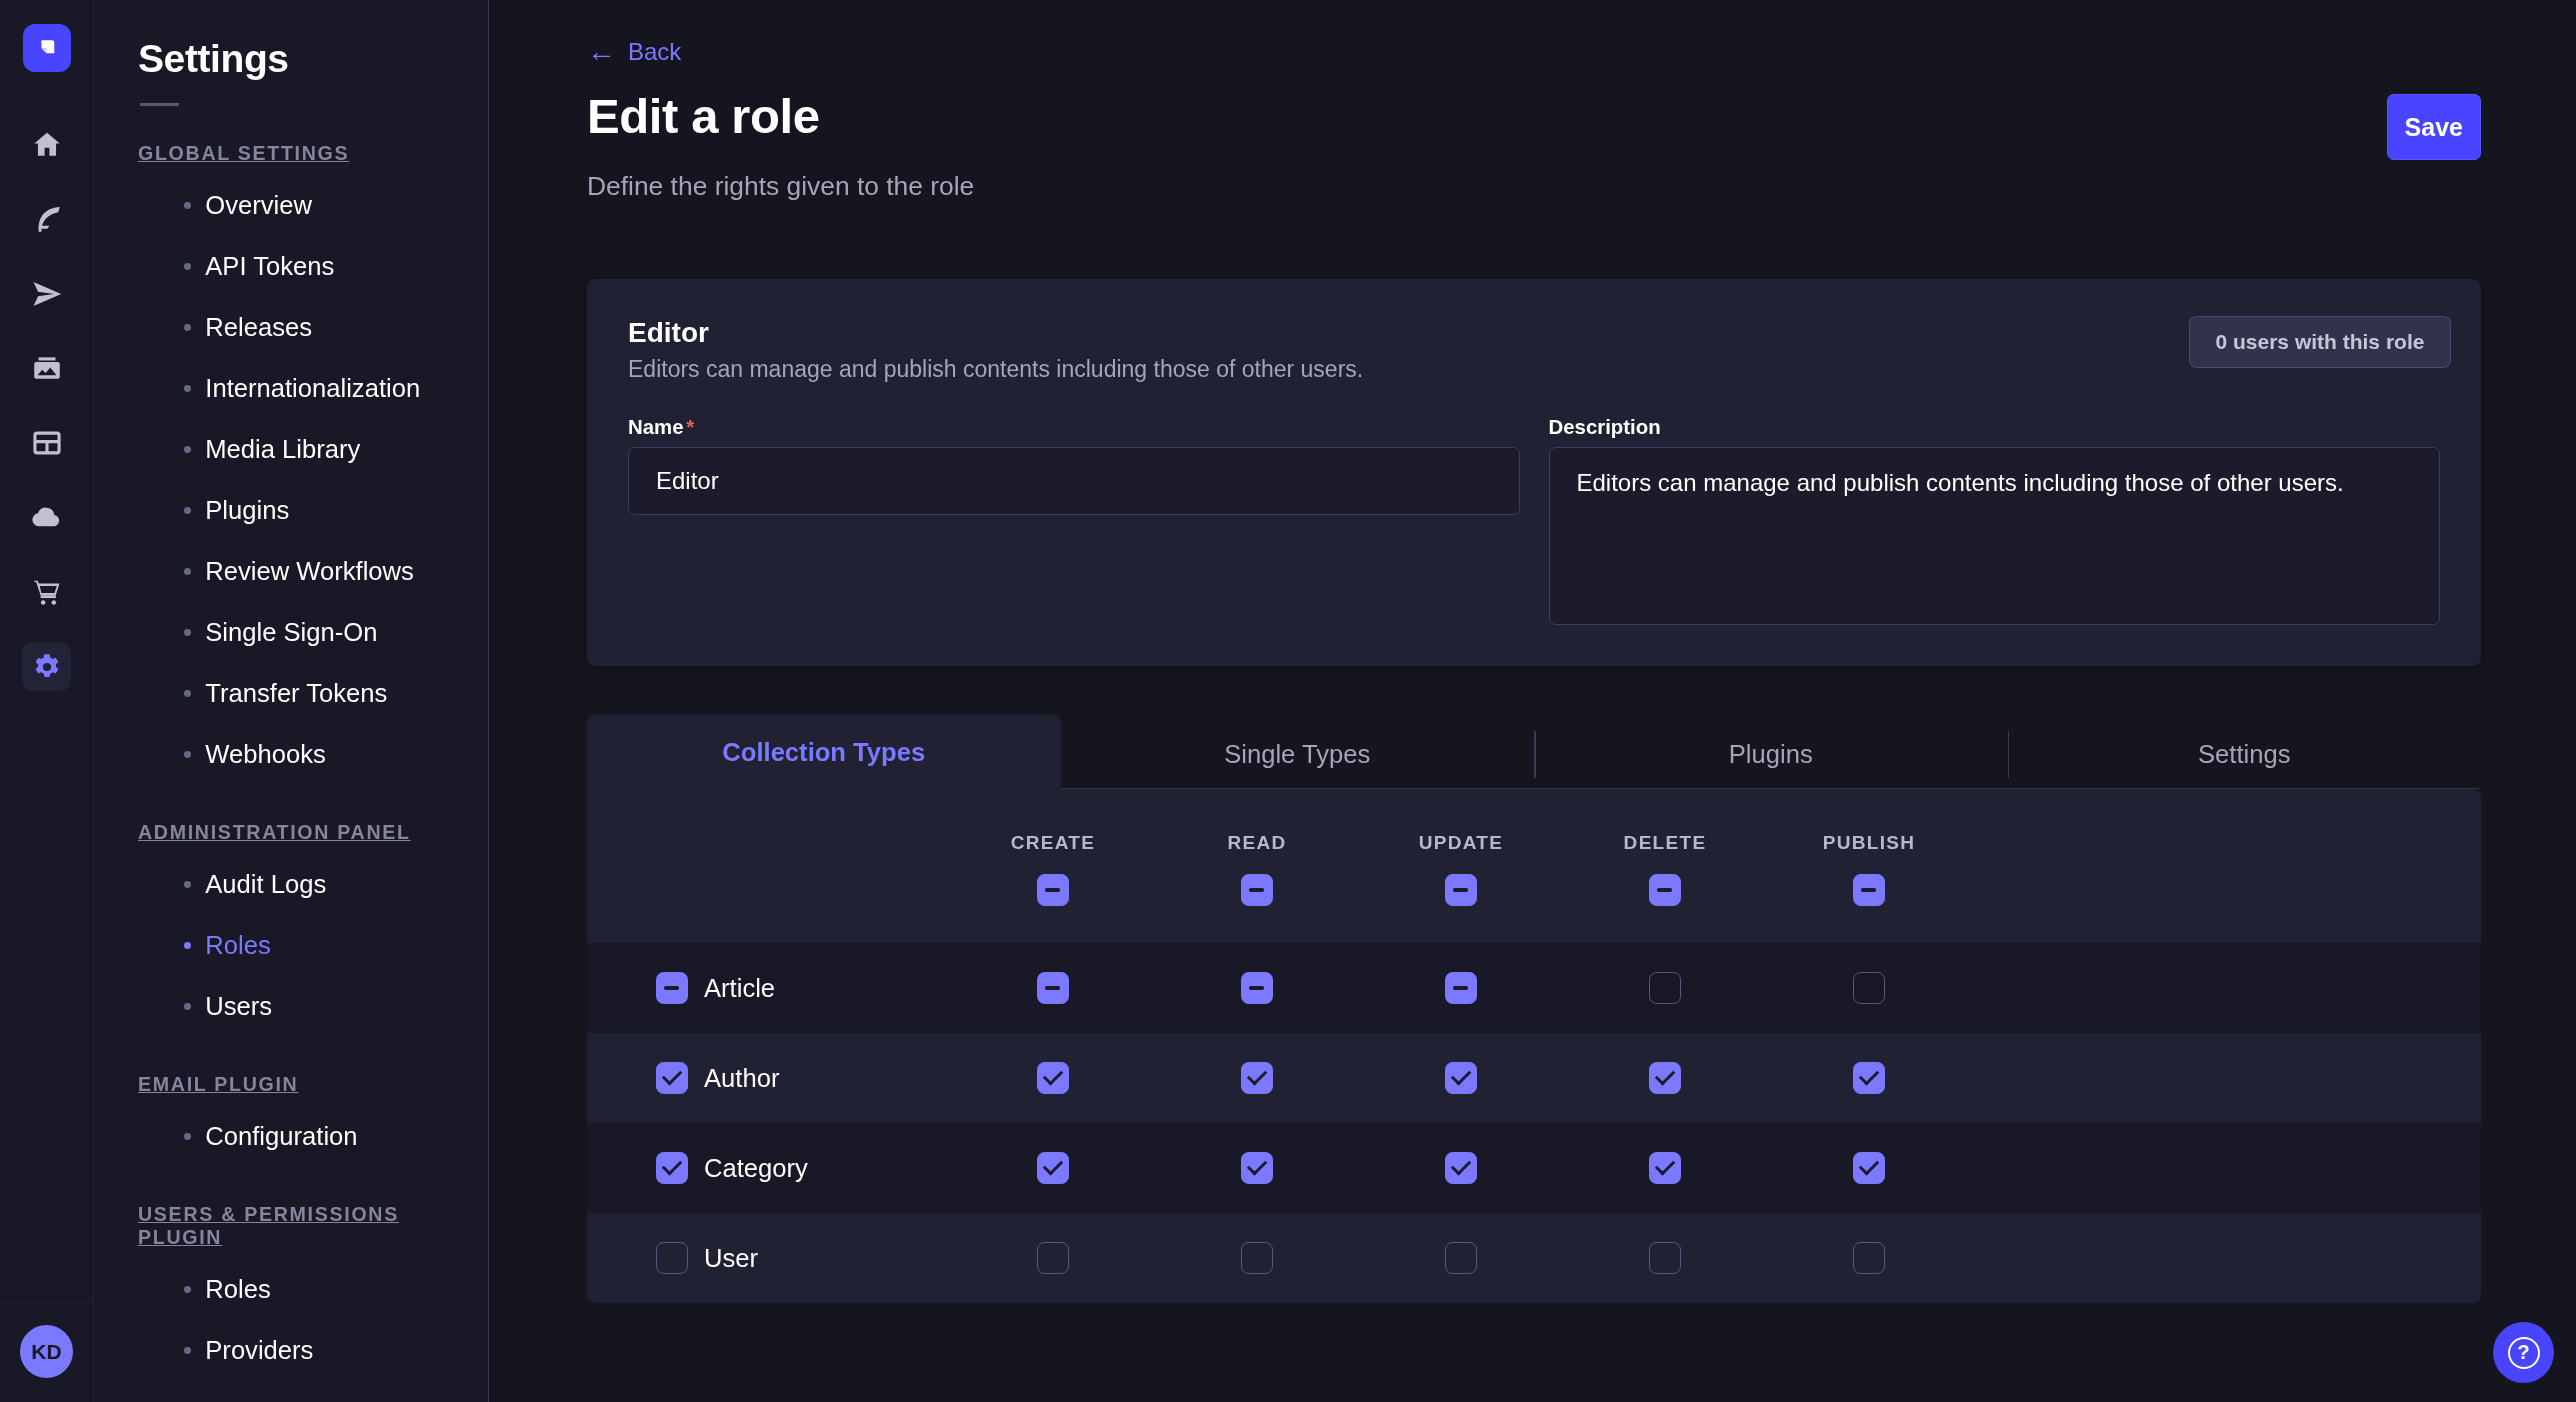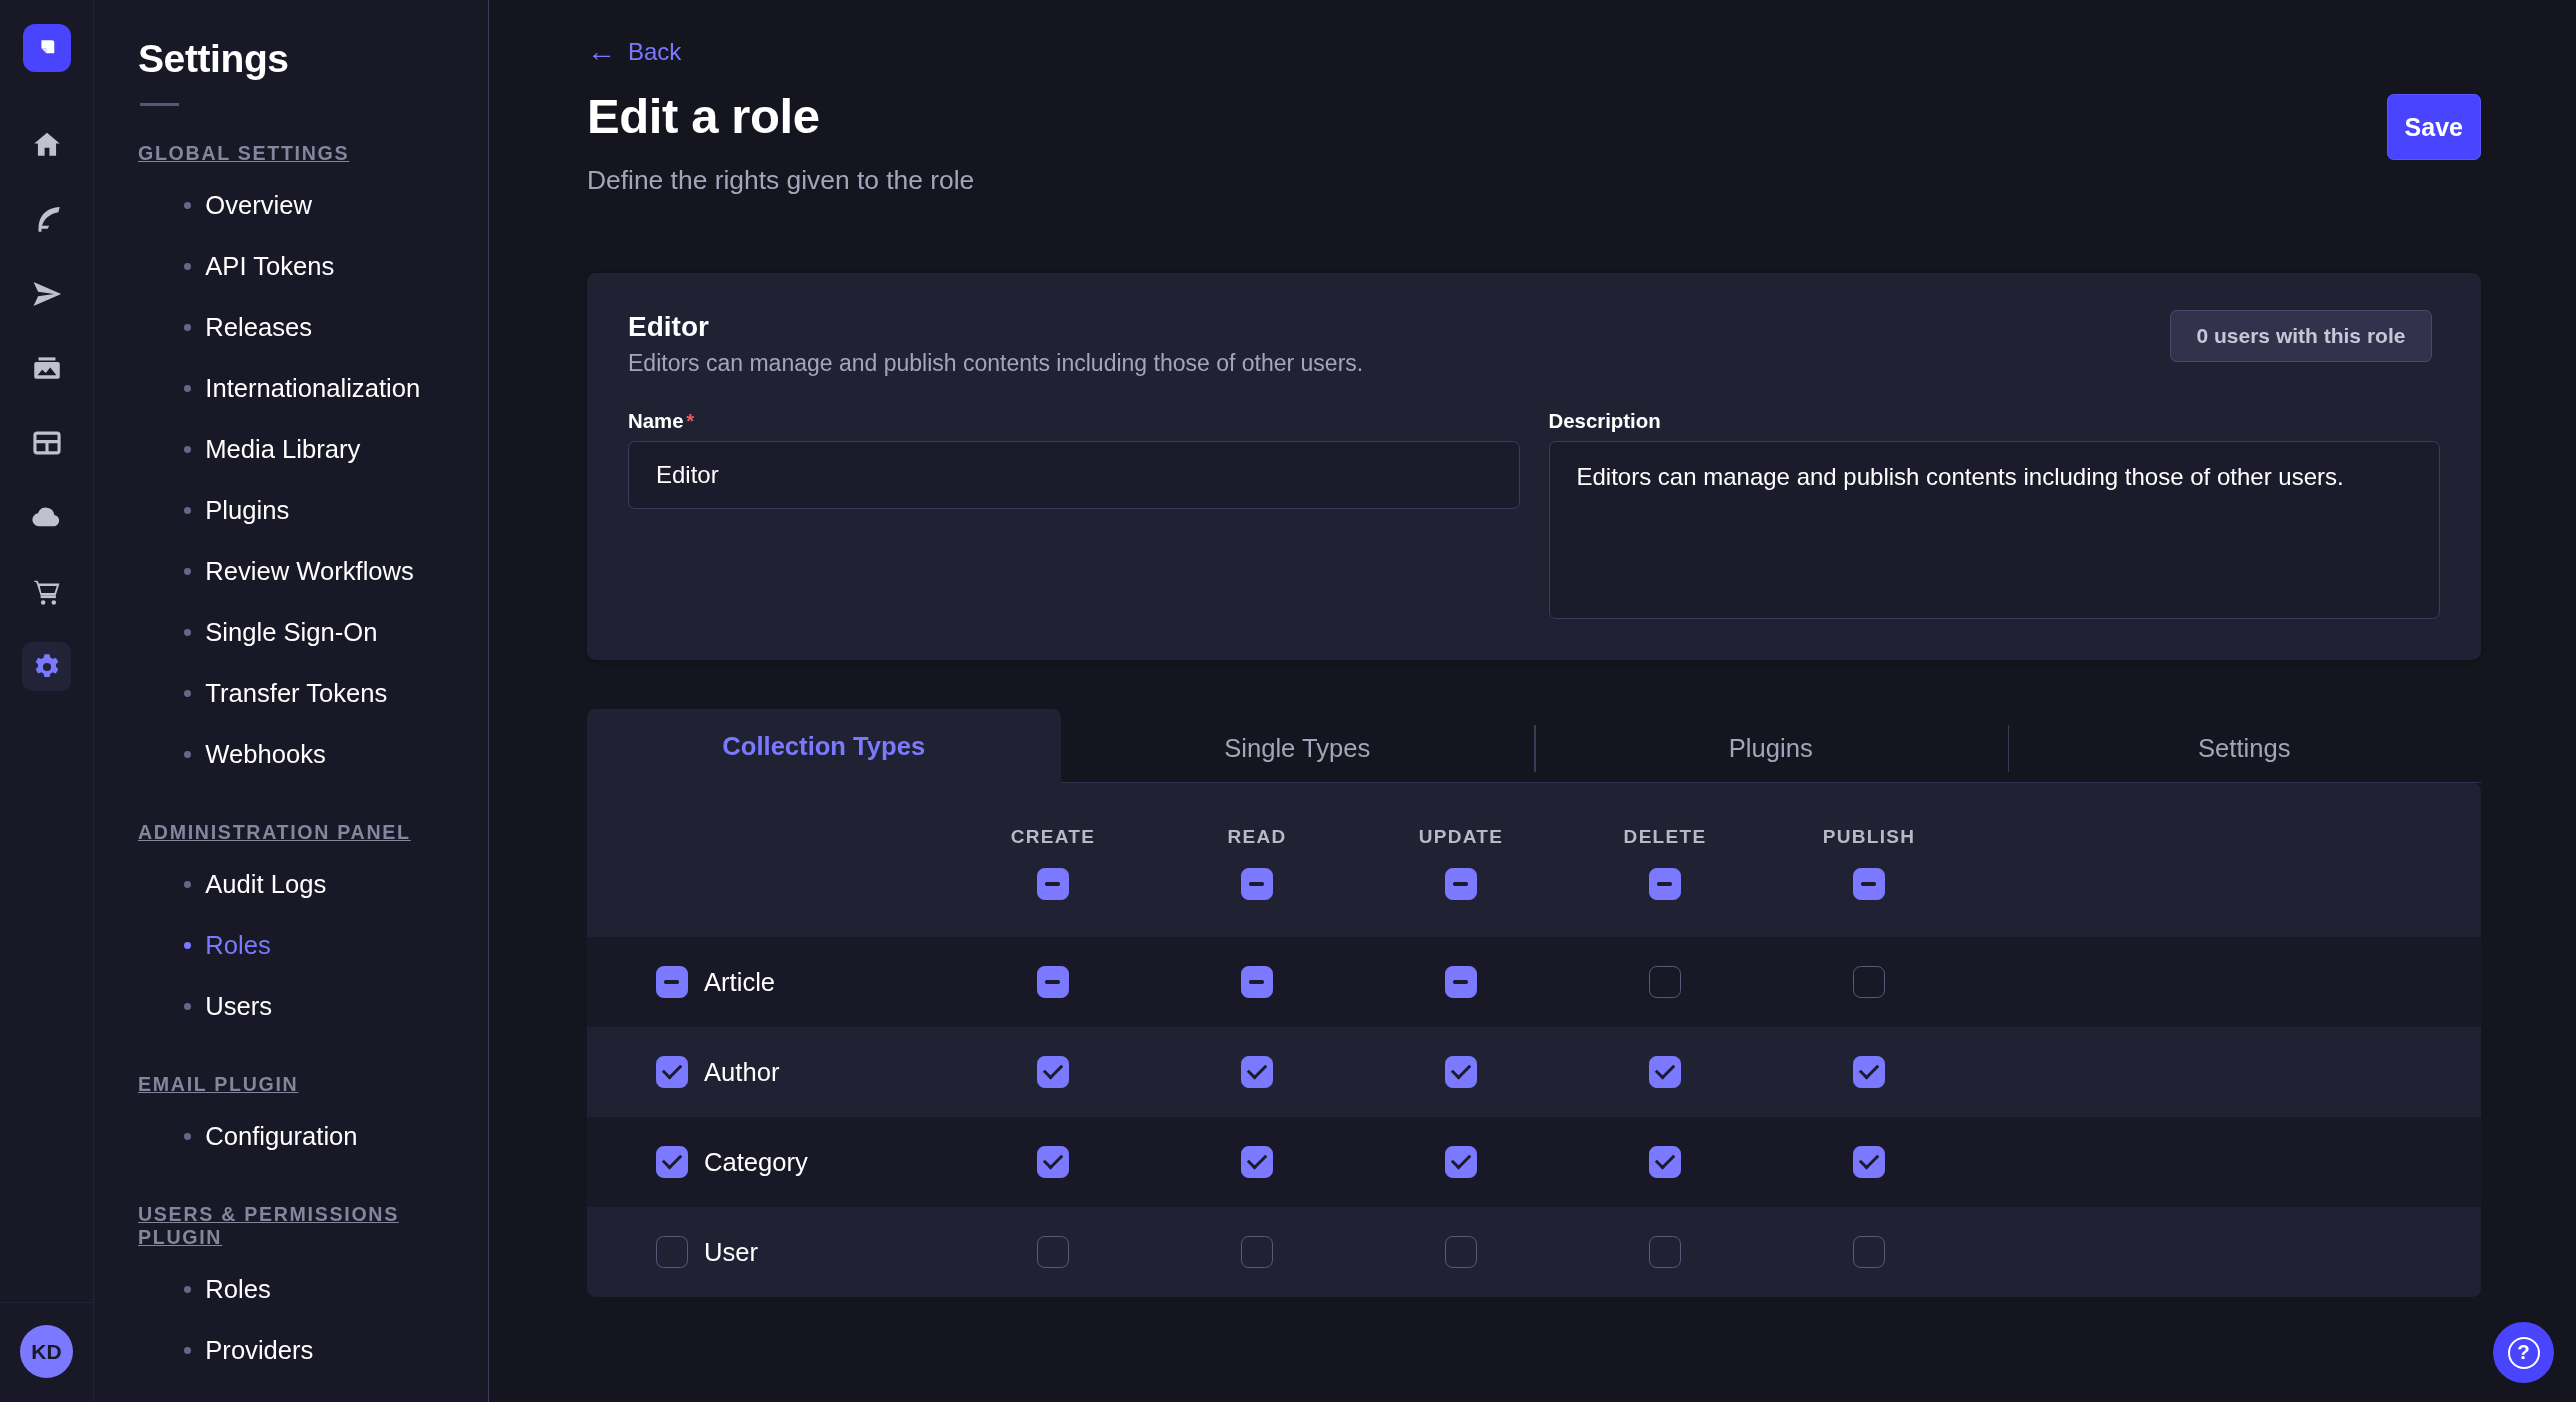--- a/index.html
+++ b/index.html
@@ -69,7 +69,7 @@
   }
   .back-arrow { font-size:29px; line-height:1; }
   .page-title { font-size:49px; font-weight:600; margin-top:22px; letter-spacing:-0.4px; }
-  .page-subtitle { font-size:26.4px; color:#a5a5ba; margin-top:21px; }
+  .page-subtitle { font-size:26.4px; color:#a5a5ba; margin-top:27px; }
   .save-btn {
     position:absolute; top:94px; right:95px; height:66px; padding:0 17px;
     background:#4945ff; color:#ffffff; font-size:25px; font-weight:600;

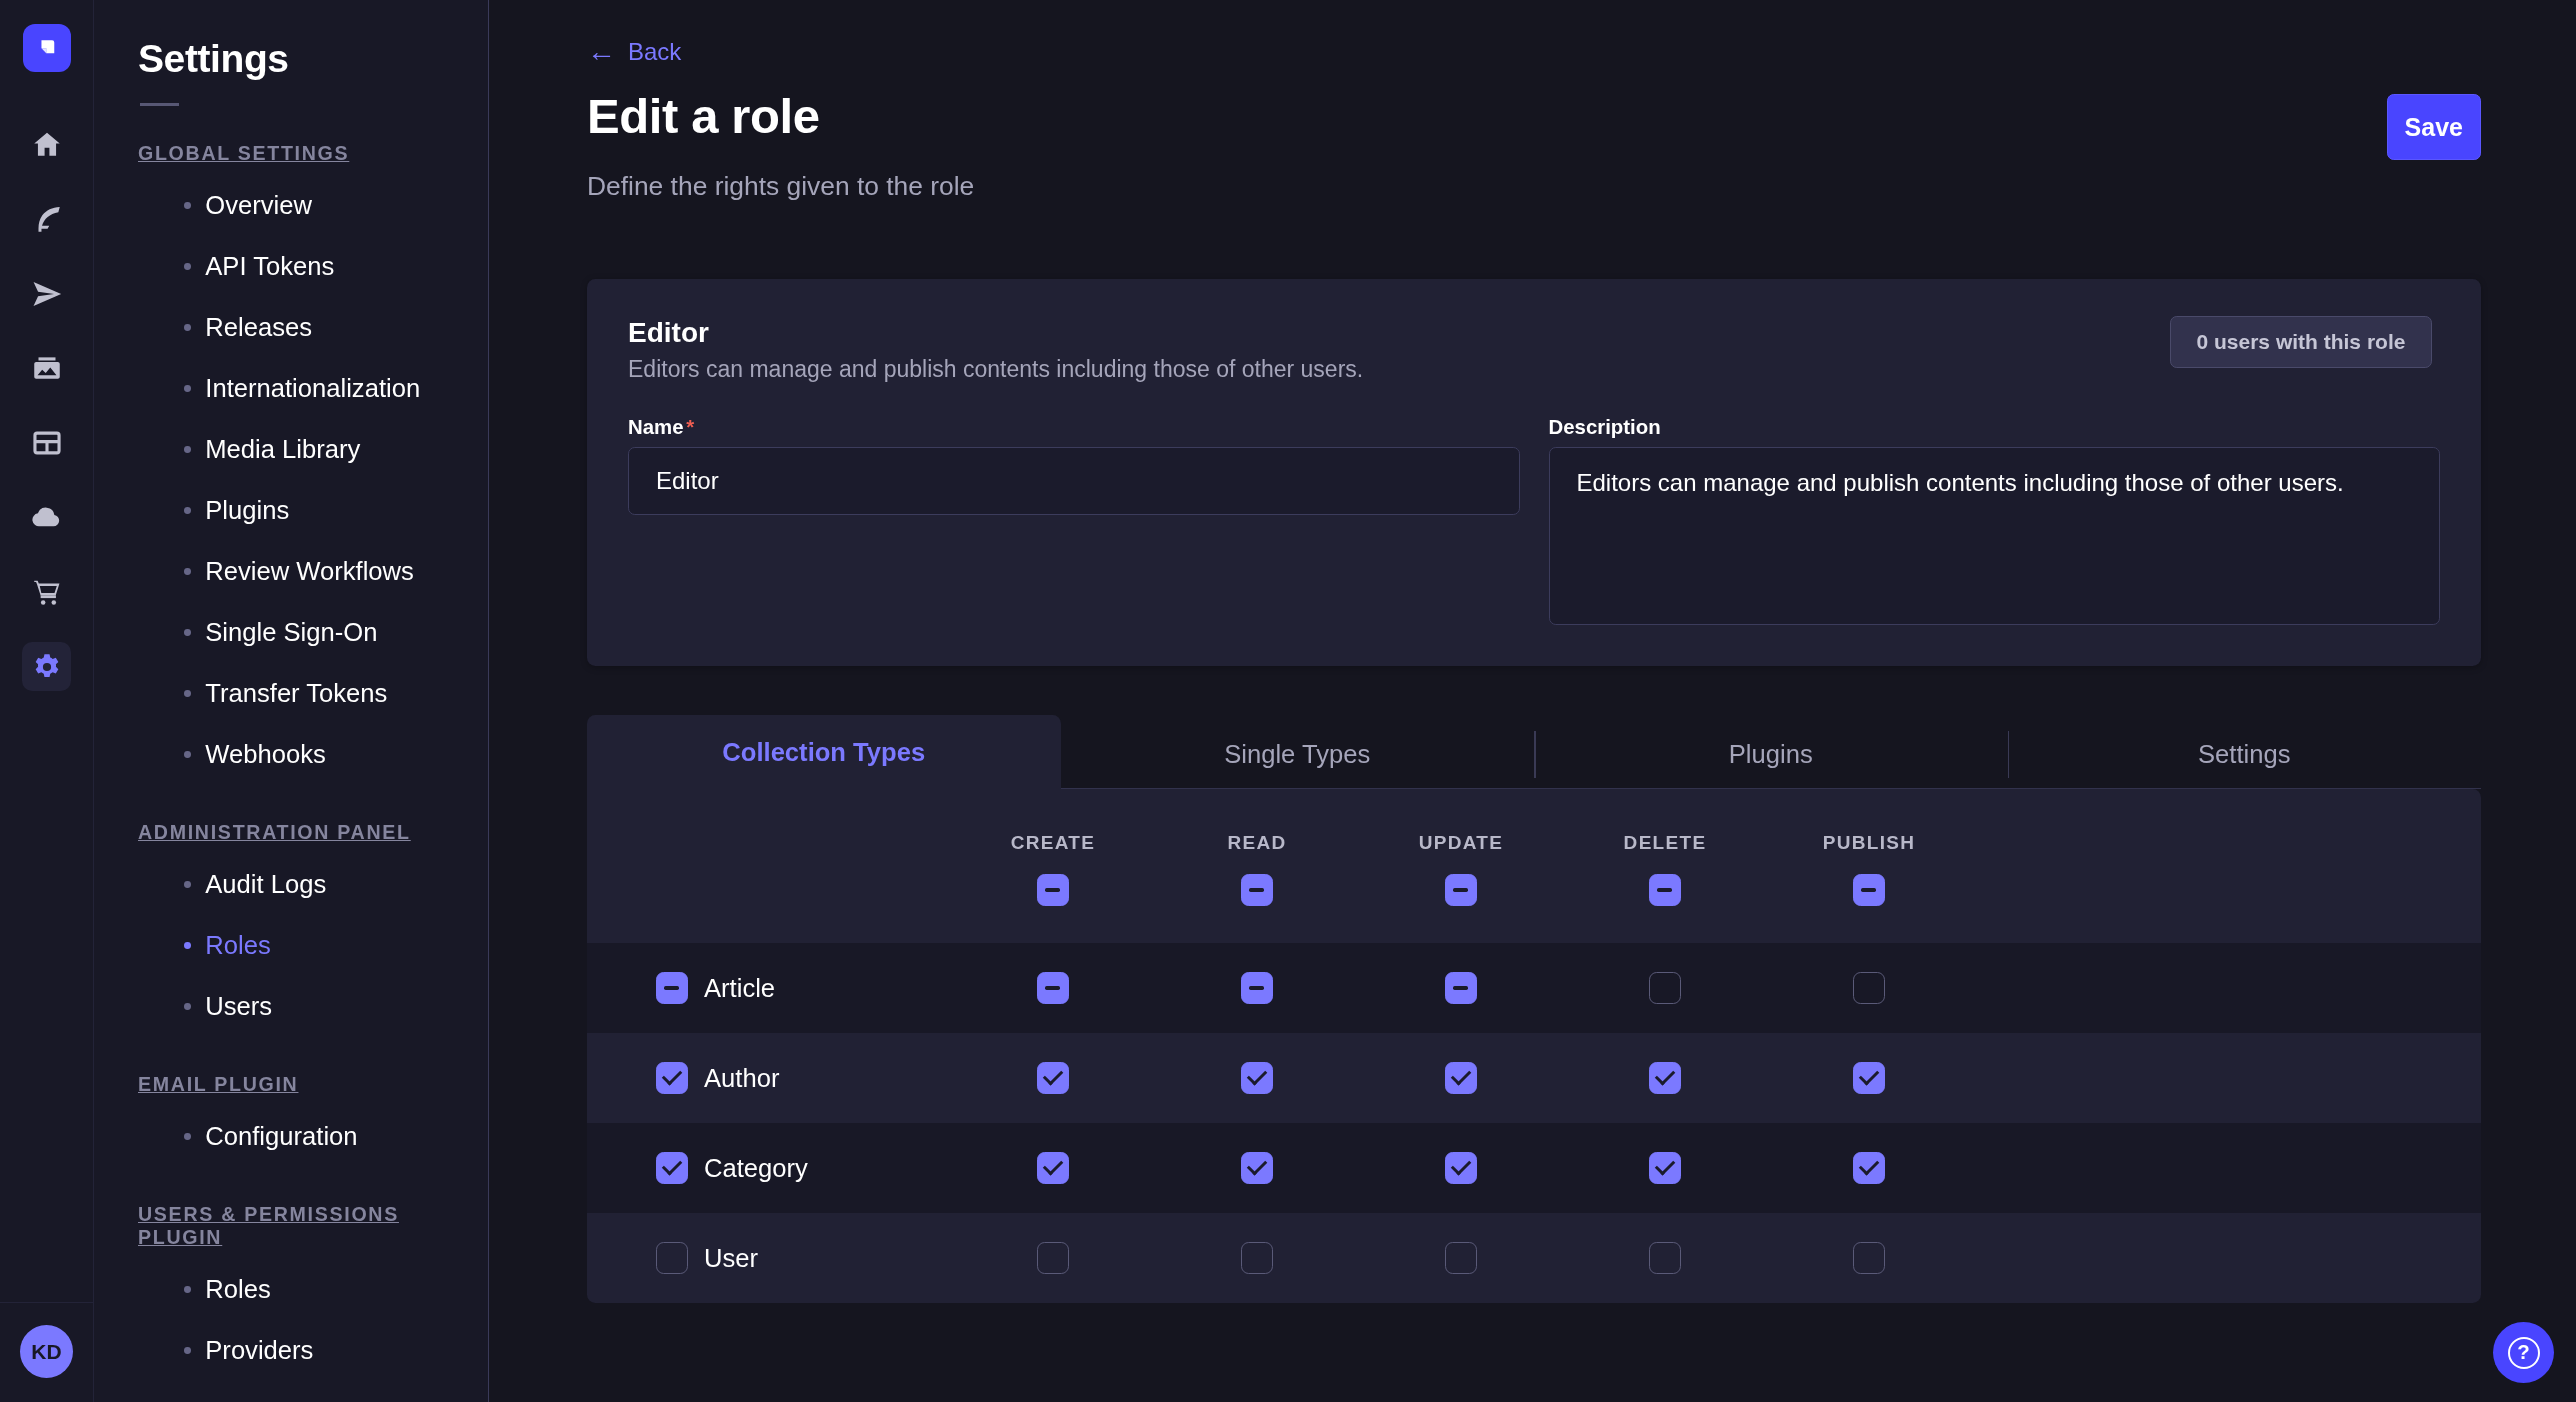--- a/index.html
+++ b/index.html
@@ -85,7 +85,7 @@
   .role-card h2 { font-size:28px; font-weight:600; line-height:34px; }
   .role-card .card-sub { font-size:23px; color:#a5a5ba; line-height:29px; margin-top:5.1px; }
   .users-badge {
-    position:absolute; top:37px; right:49px; padding:12.8px 25.6px;
+    position:absolute; top:37px; right:30px; padding:12.8px 25.6px;
     background:#32324d; border:1.7px solid #4a4a6a; border-radius:6.8px;
     font-size:21px; font-weight:600; color:#c6c6d6;
   }

